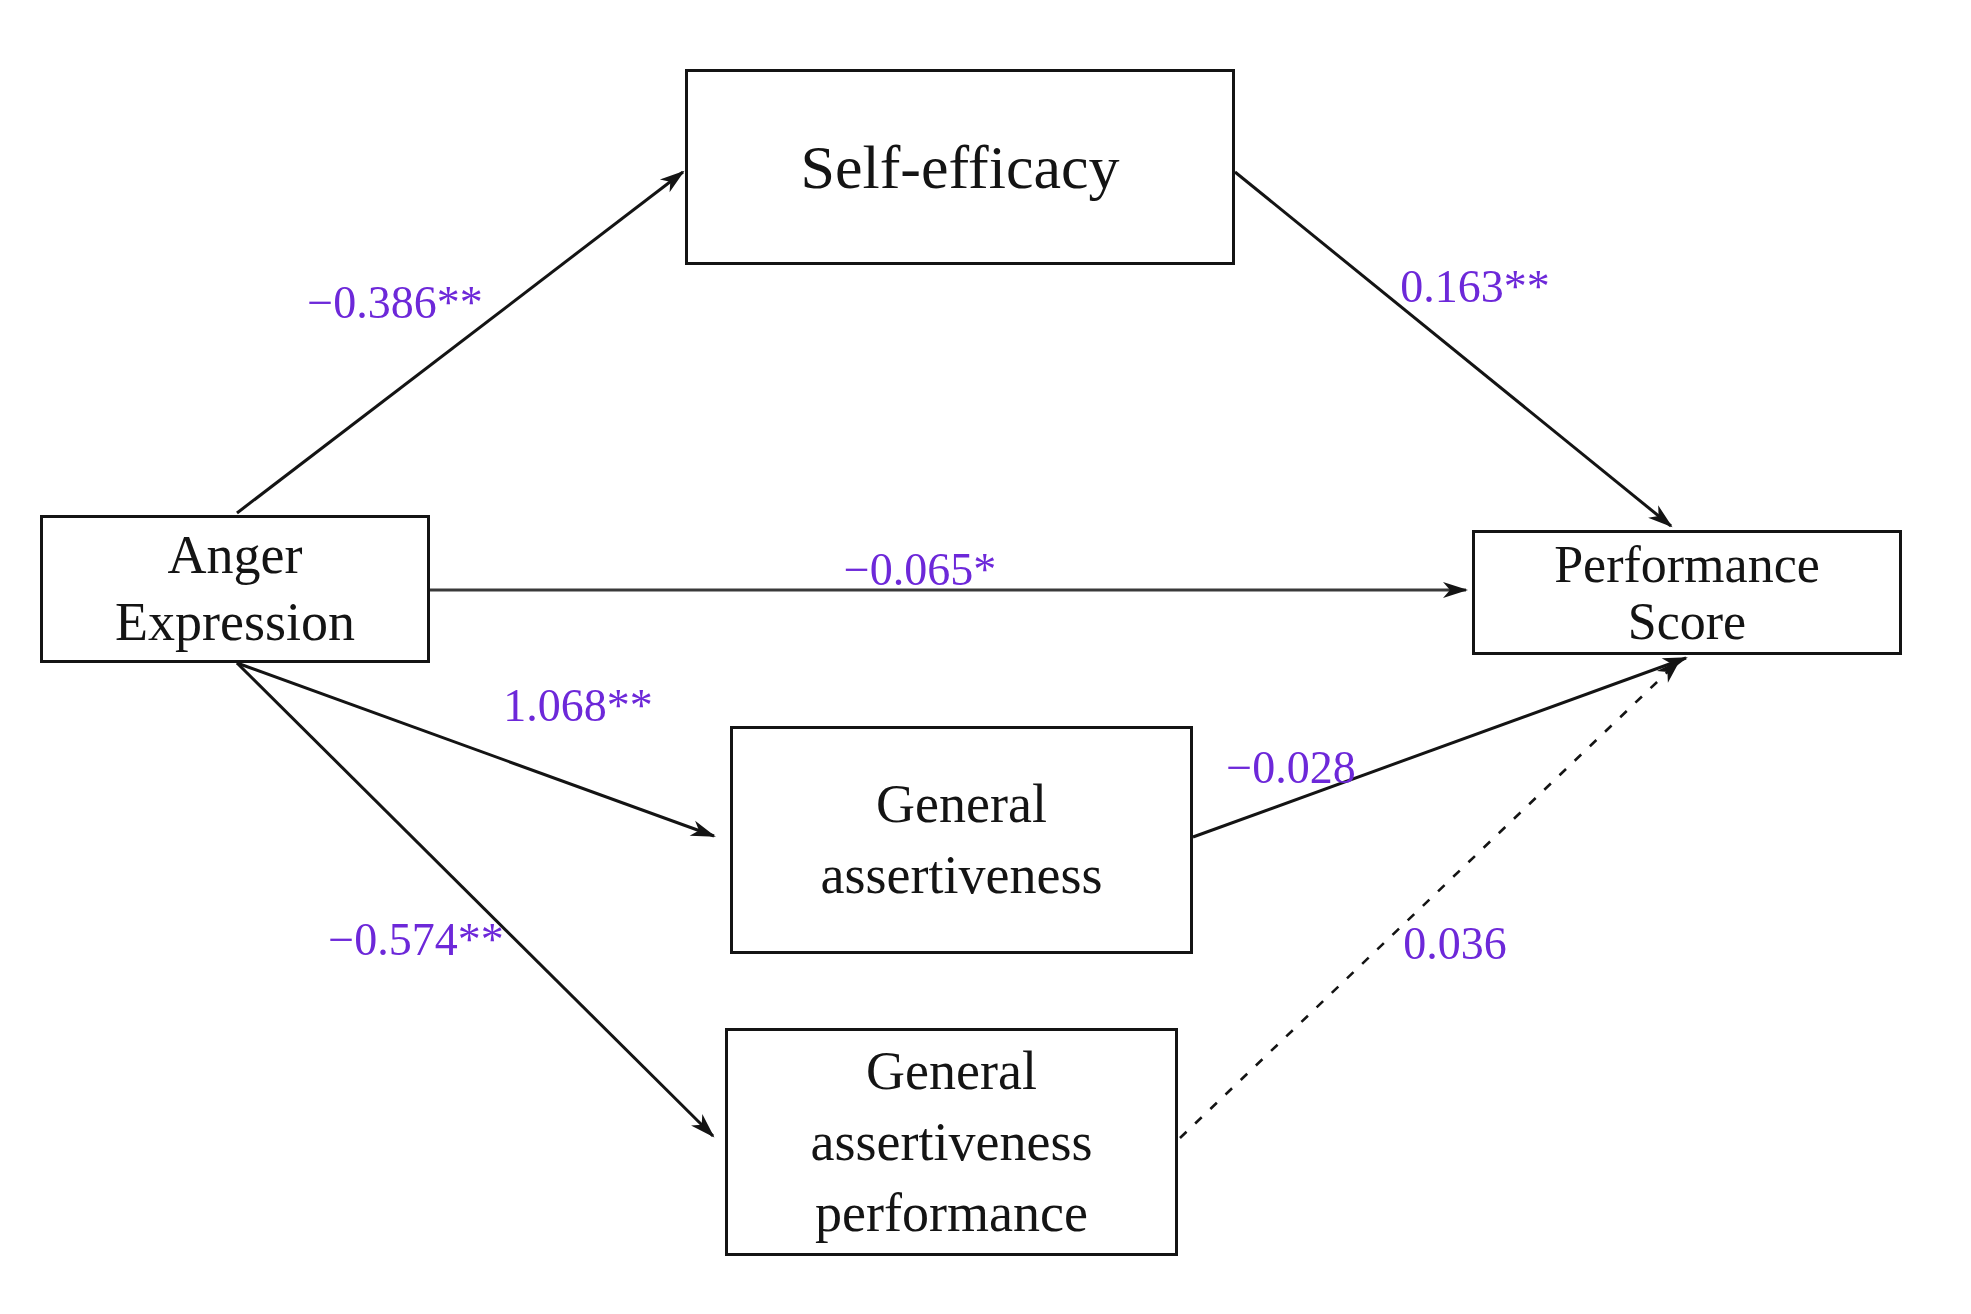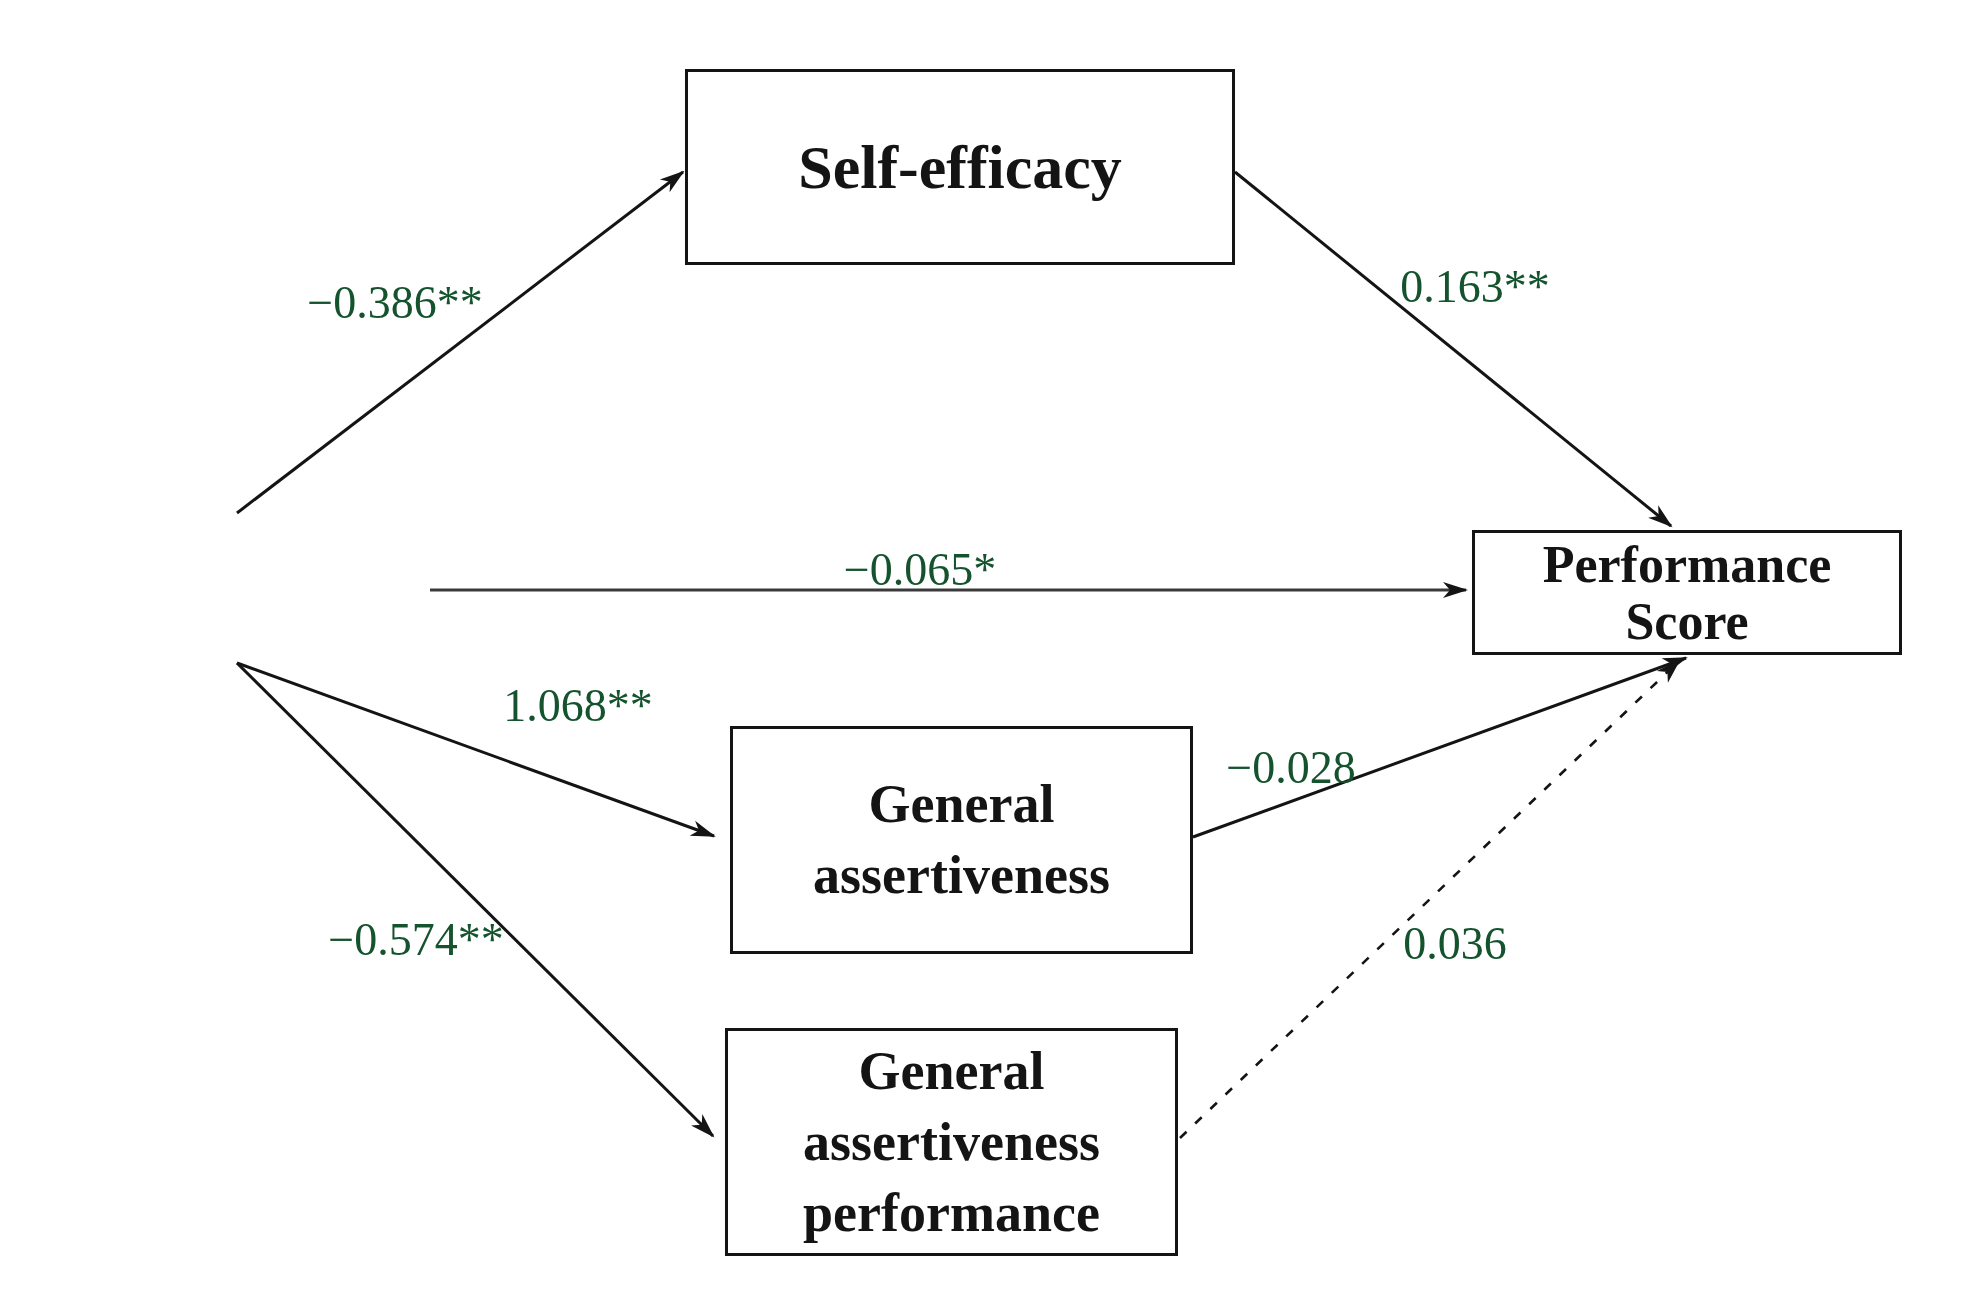--- a/index.html
+++ b/index.html
@@ -33,7 +33,6 @@
     align-items: center;
     justify-content: center;
     text-align: center;
-    font-weight: bold;
   }
   .node .line { white-space: nowrap; }
   .node-anger       { left: 40px;  top: 515px;  width: 390px; height: 148px; font-size: 54px; line-height: 67px; }

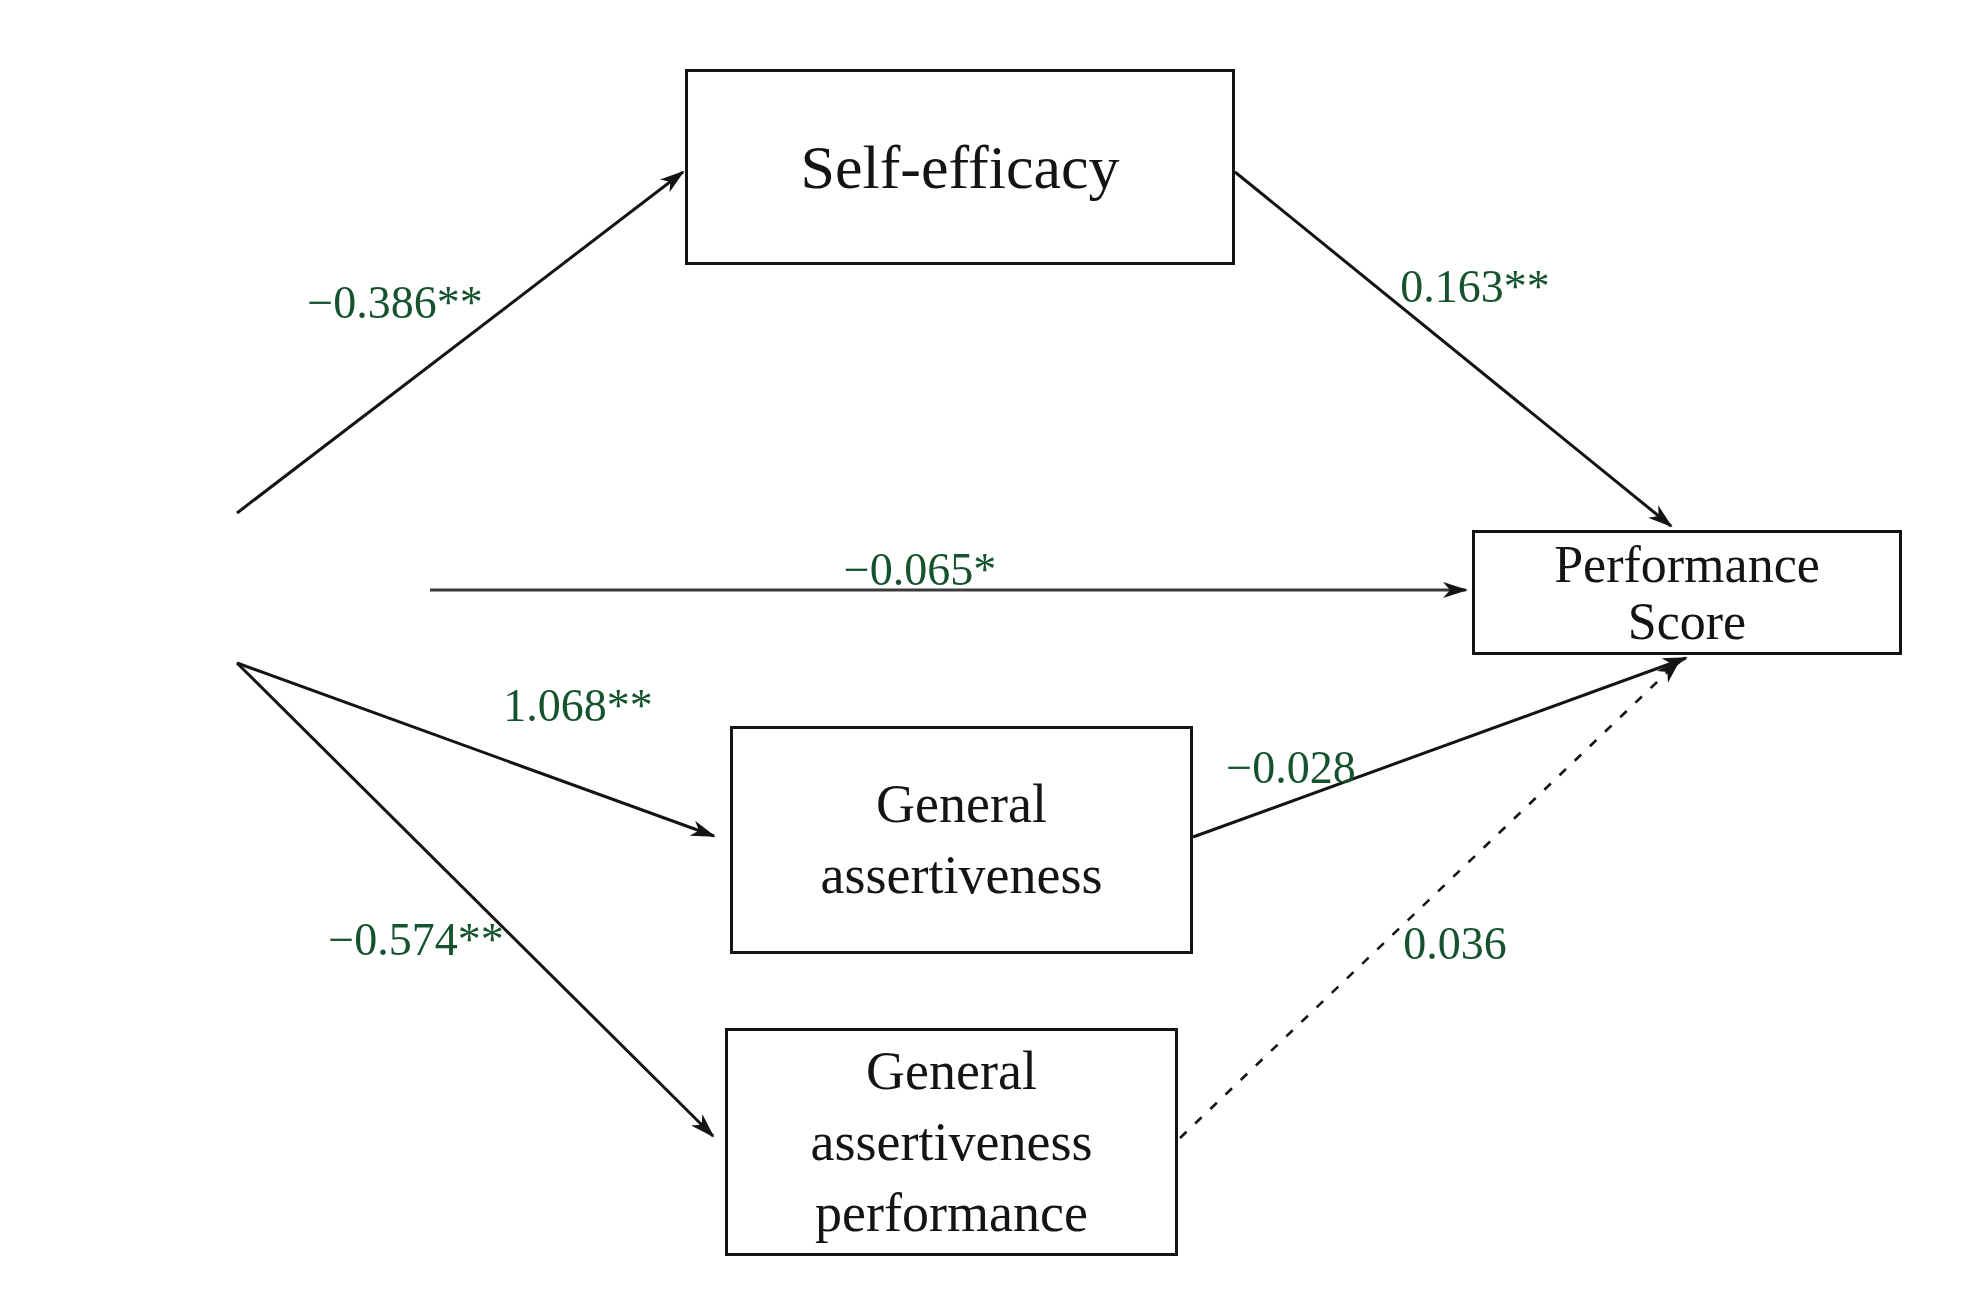--- a/index.html
+++ b/index.html
@@ -45,7 +45,7 @@
     transform: translate(-50%, -50%);
     font-size: 46px;
     white-space: nowrap;
-    color: #14532d;
+    color: #6d28d9;
     background: transparent;
   }
   .coef-1 { left: 395px;  top: 302px; }

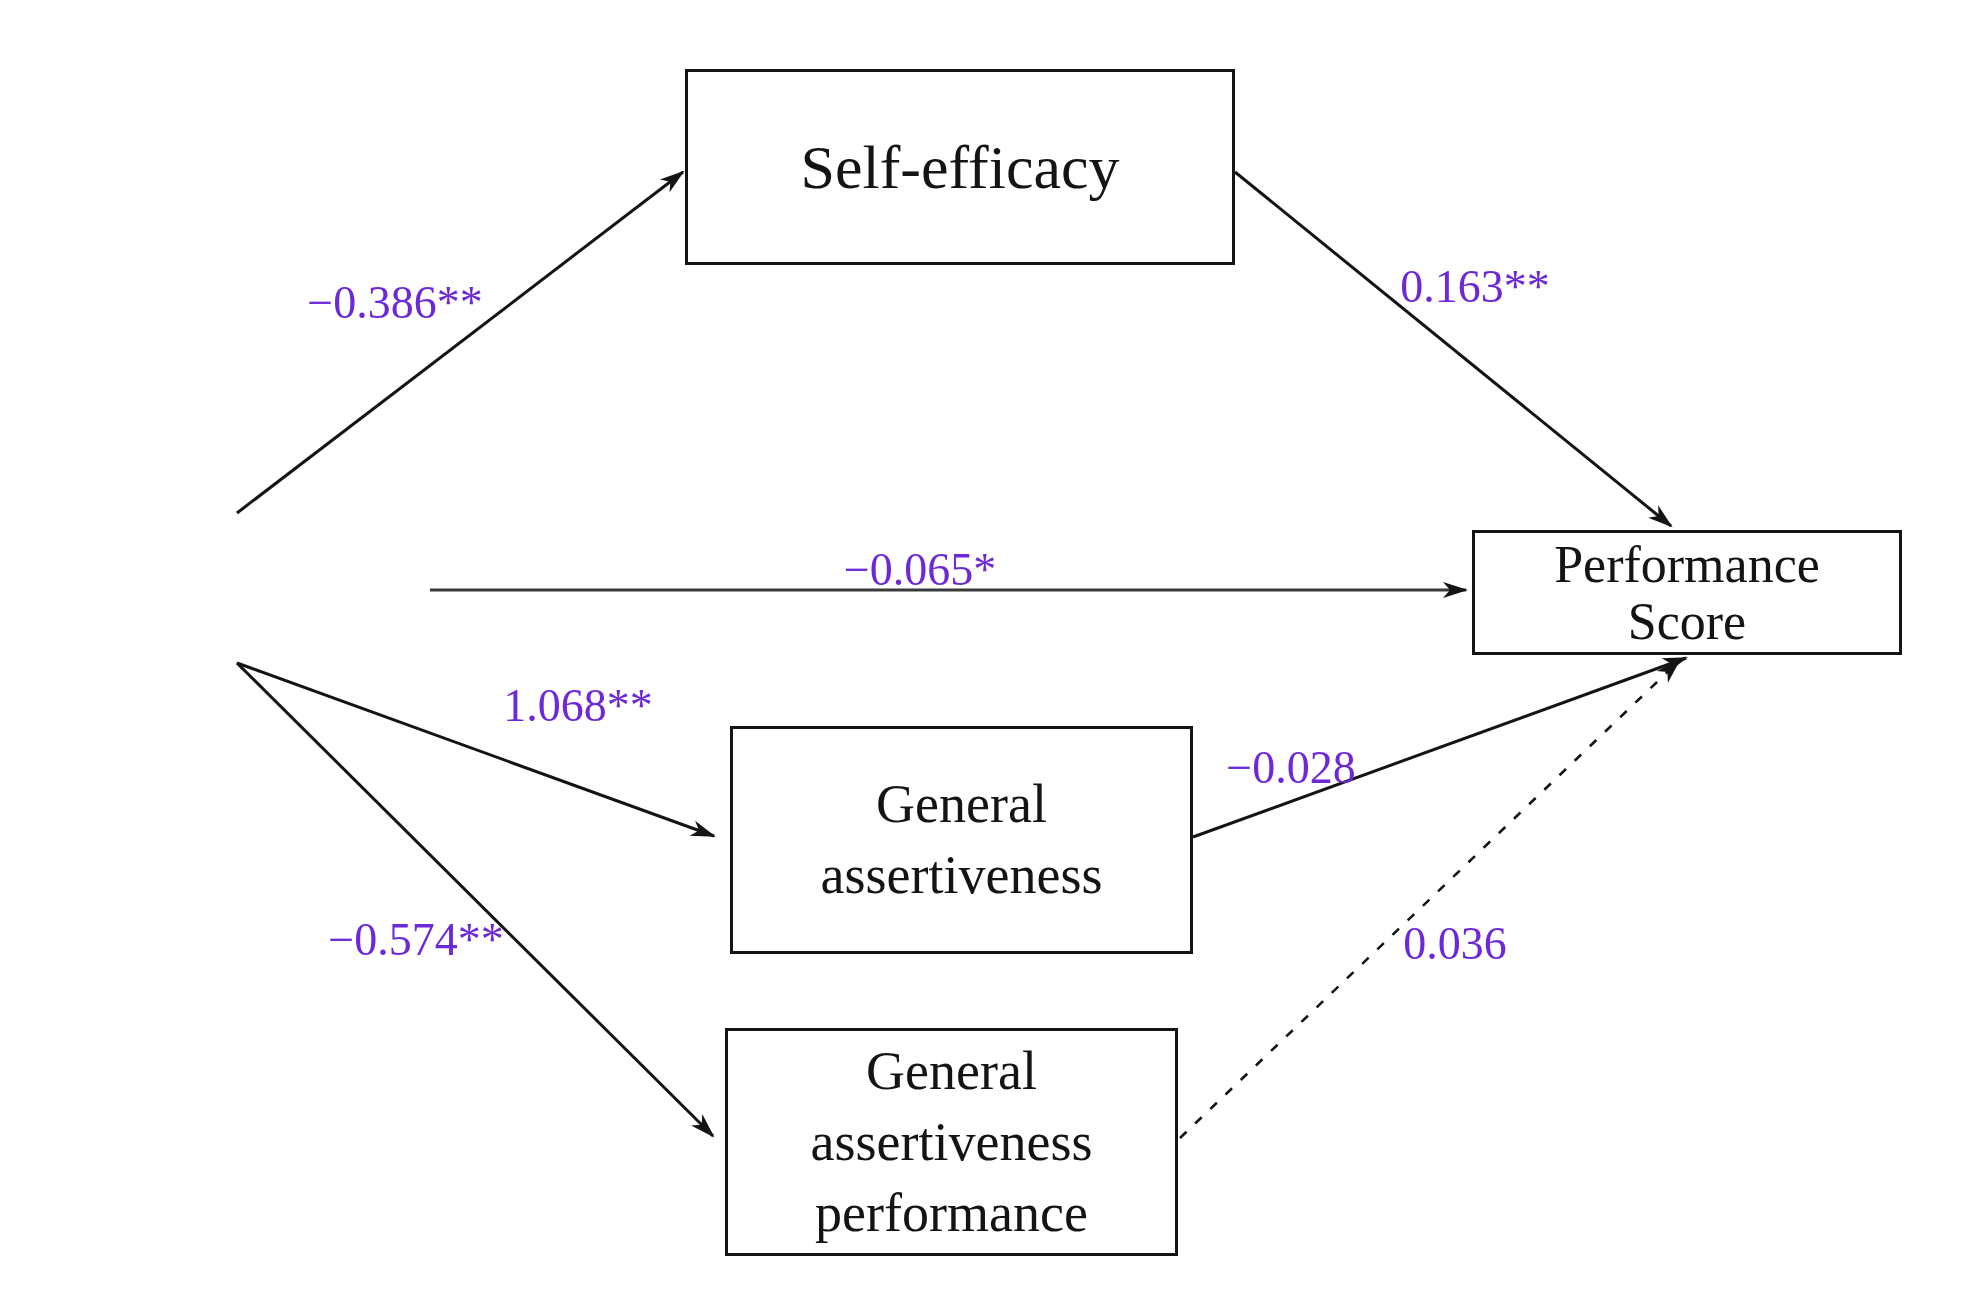--- a/index.html
+++ b/index.html
@@ -76,6 +76,10 @@
     <line x1="1180" y1="1138" x2="1679" y2="661" stroke="#141414" stroke-width="2.6" stroke-dasharray="9 12" marker-end="url(#arrow)"></line>
   </svg>
 
+  <div class="node node-anger">
+    <div class="line">Anger</div>
+    <div class="line">Expression</div>
+  </div>
 
   <div class="node node-self">
     <div class="line">Self-efficacy</div>

